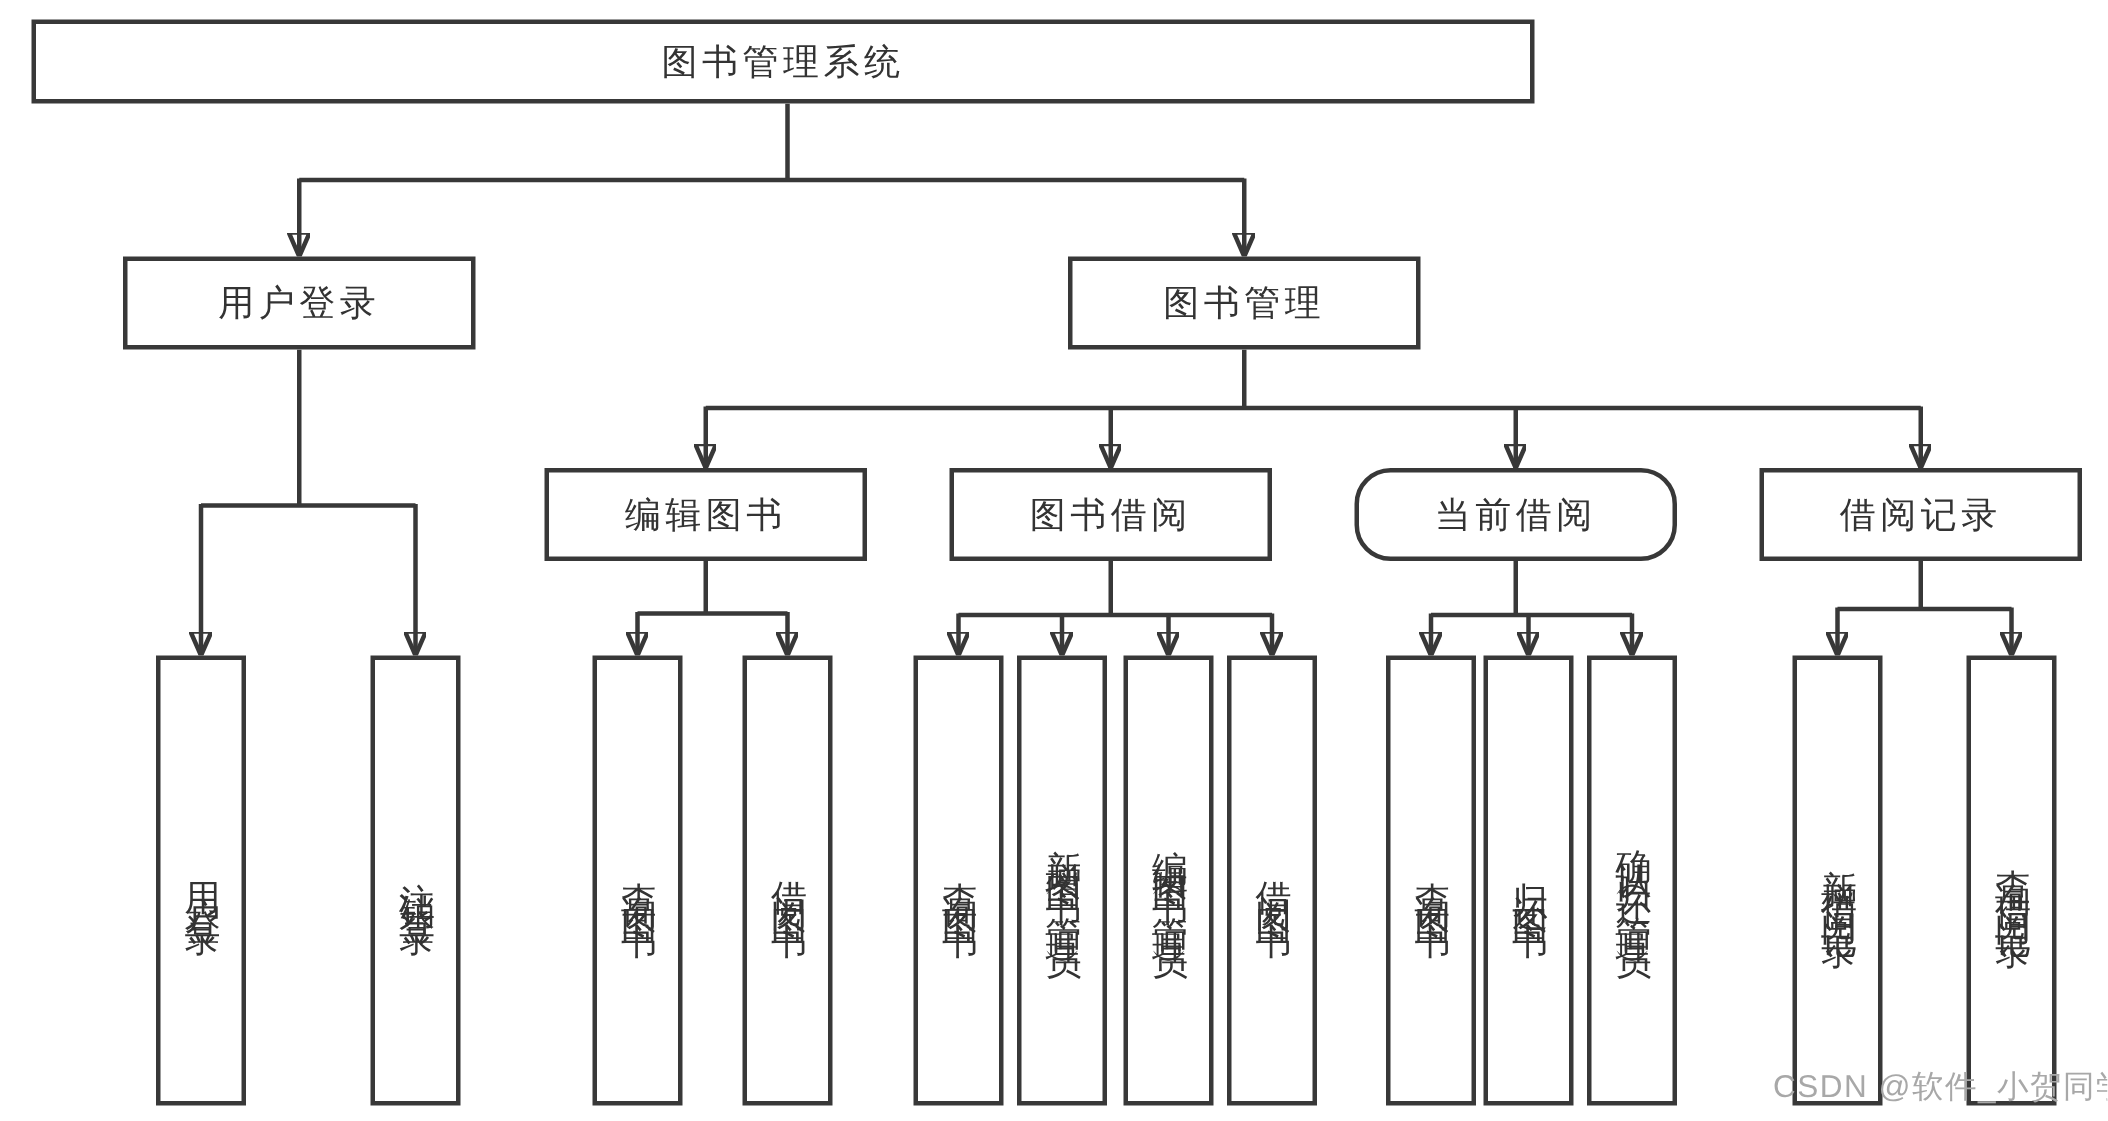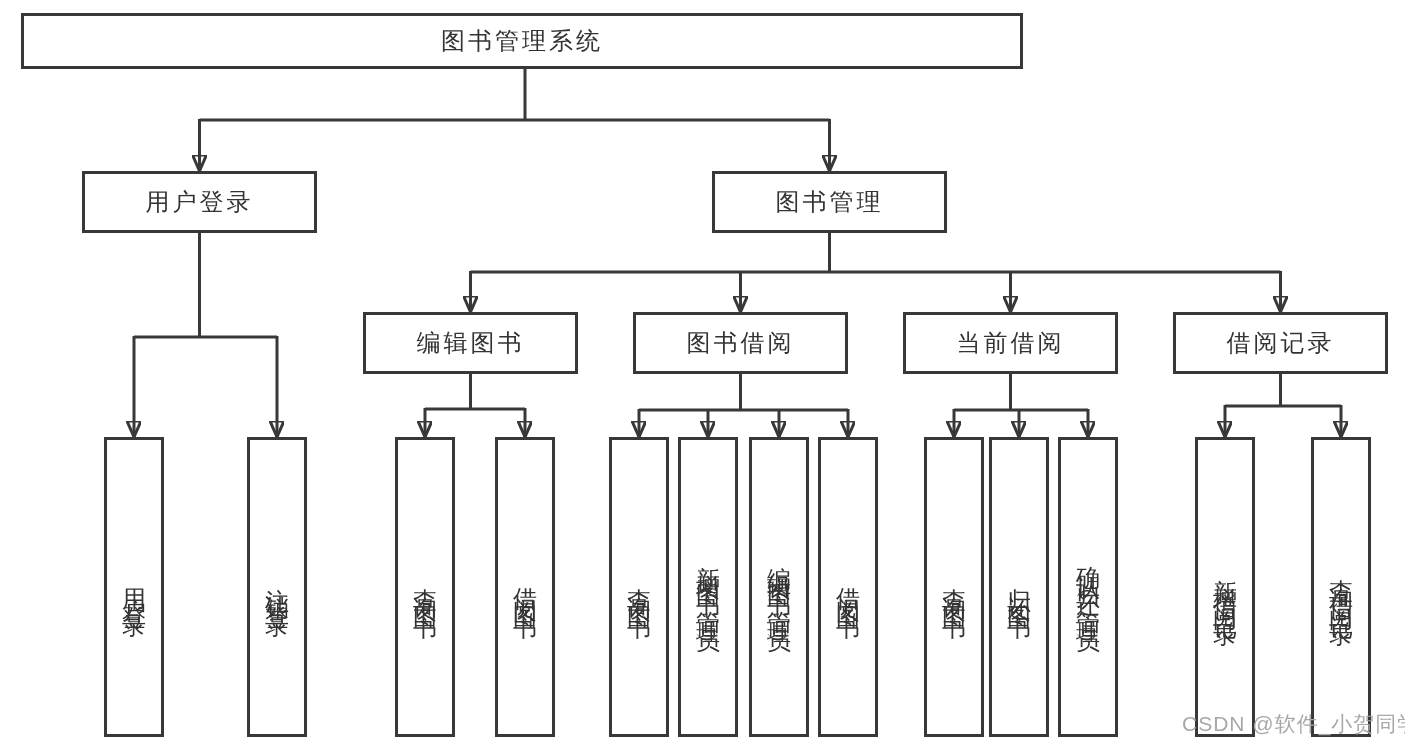--- a/index.html
+++ b/index.html
@@ -106,7 +106,7 @@
 
   <div class="node" style="left:363px;top:312px;width:215px;height:62px;">编辑图书</div>
   <div class="node" style="left:633px;top:312px;width:215px;height:62px;">图书借阅</div>
-  <div class="node" style="left:903px;top:312px;width:215px;height:62px;">当前借阅</div>
+  <div class="node" style="left:903px;top:312px;width:215px;height:62px;border-radius:24px;">当前借阅</div>
   <div class="node" style="left:1173px;top:312px;width:215px;height:62px;">借阅记录</div>
 
   <div class="leaf" style="left:104px;top:437px;width:60px;height:300px;">

